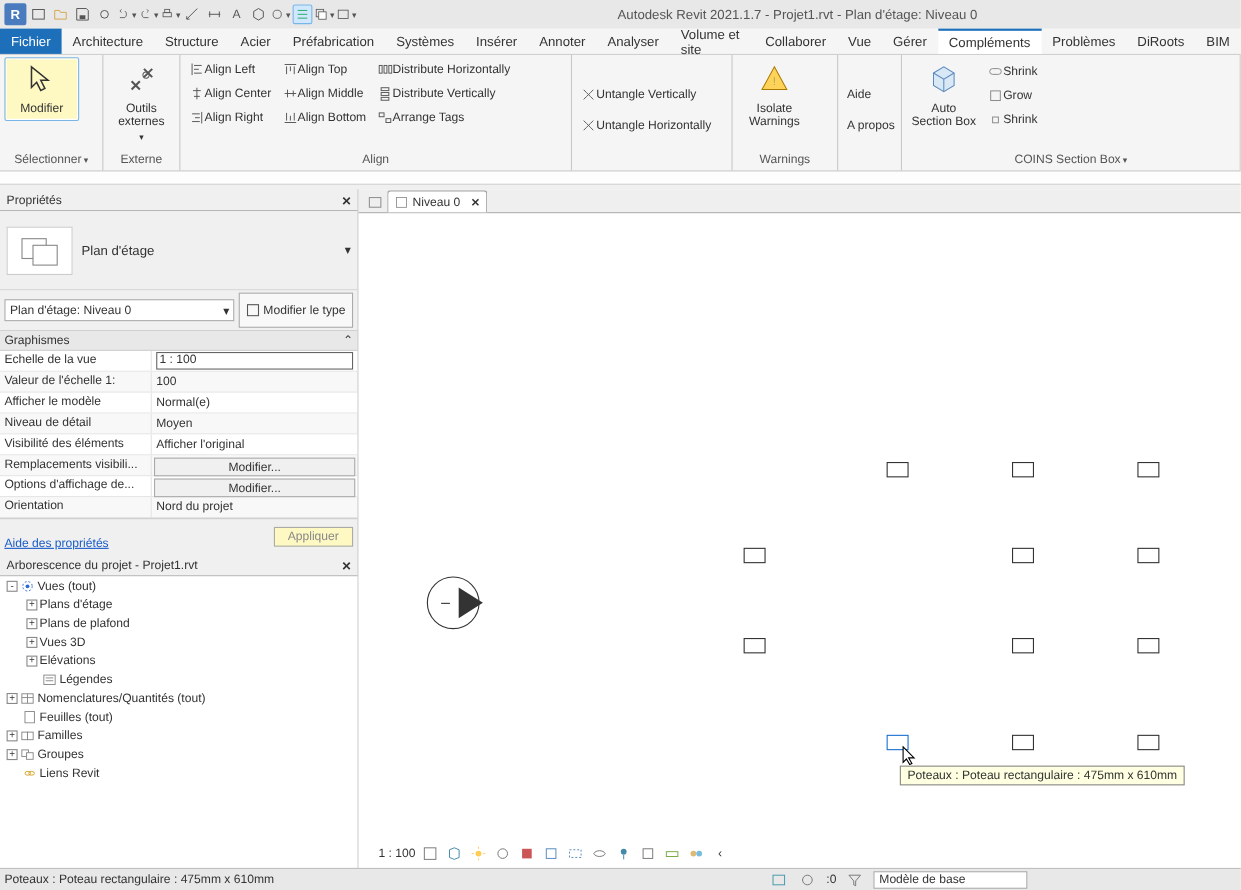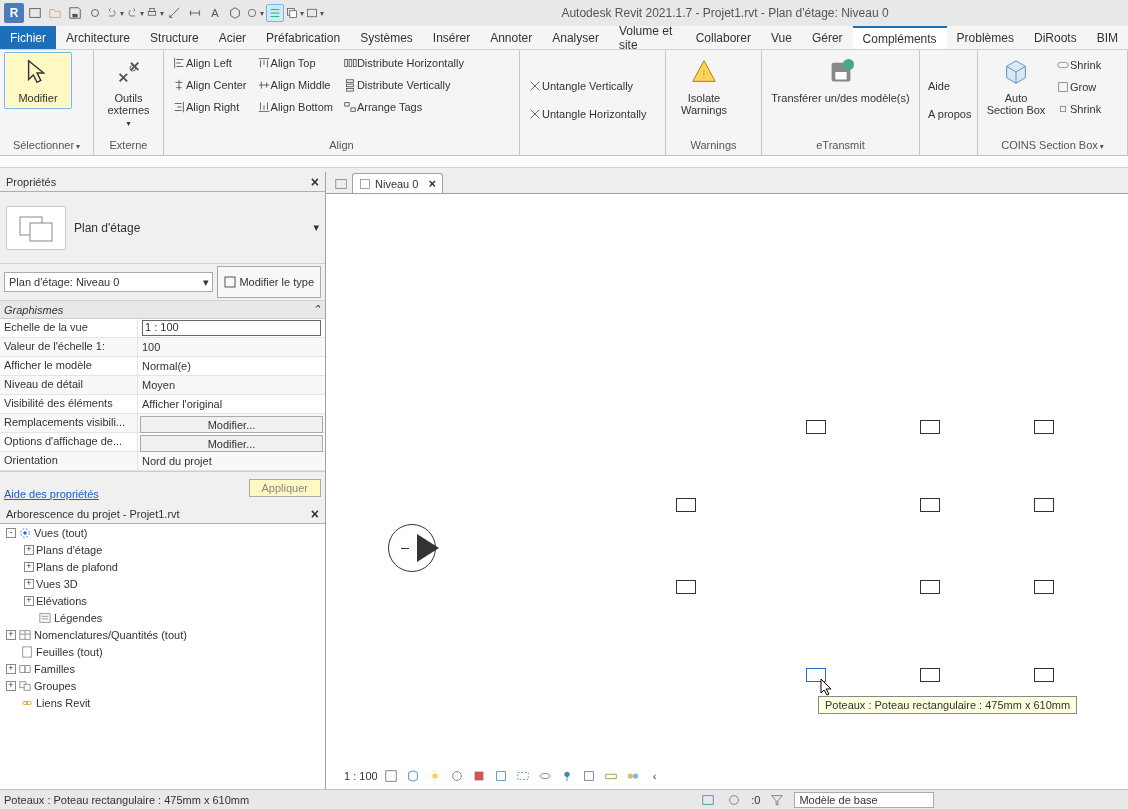--- a/index.html
+++ b/index.html
@@ -303,19 +303,6 @@
     <div class="panel-label">Warnings</div>
   </div>
 
-  <div class="ribbon-panel" style="width:158px;">
-    <div class="panel-body">
-      <div class="big-btn" style="width:150px;">
-        <span class="big-icon"><svg viewBox="0 0 32 32">
-              <rect x="6" y="6" width="20" height="20" rx="2" fill="#888"></rect>
-              <rect x="10" y="16" width="12" height="8" fill="#fff"></rect>
-              <circle cx="24" cy="8" r="6" fill="#4a8"></circle>
-            </svg></span>
-        <span class="small-label">Transférer un/des modèle(s)</span>
-      </div>
-    </div>
-    <div class="panel-label">eTransmit</div>
-  </div>
 
   <div class="ribbon-panel" style="width:58px;">
     <div class="panel-body" style="flex-direction:column; justify-content:center; gap:6px; padding-top:10px;">

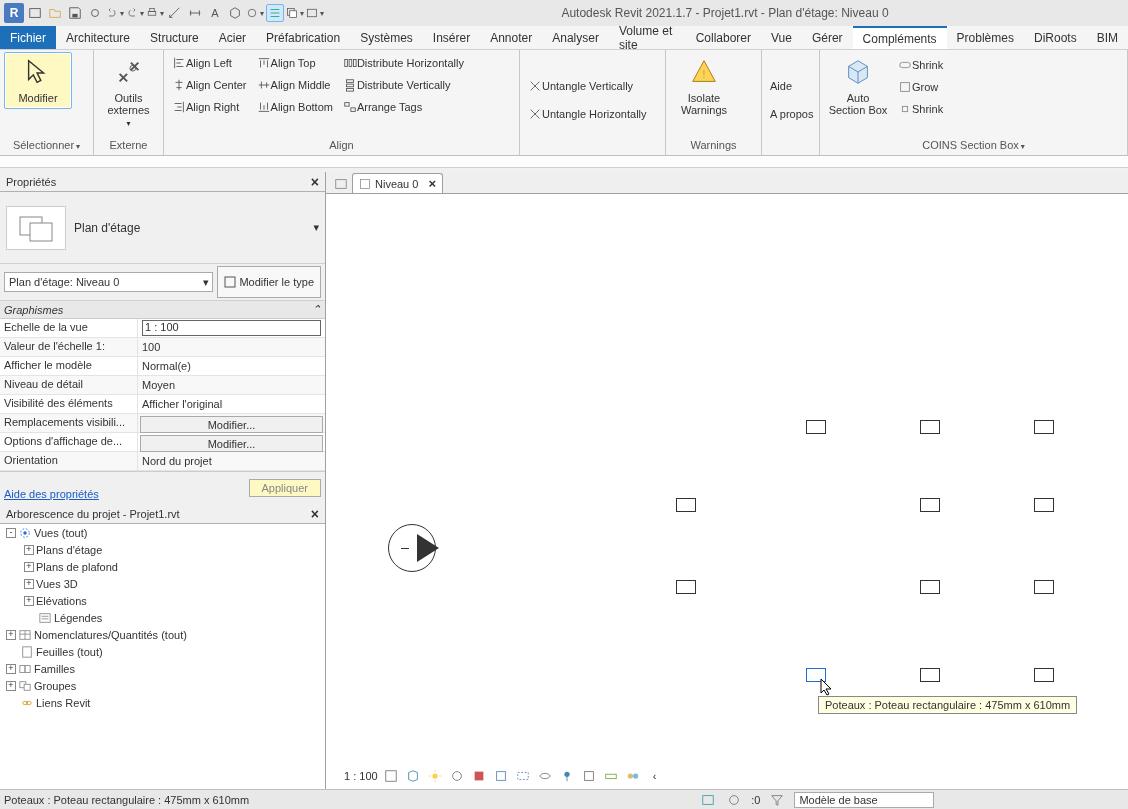--- a/index.html
+++ b/index.html
@@ -33,7 +33,7 @@
   .type-row { display:flex; align-items:center; padding: 2px 4px; border-bottom:1px solid #d0d0d0; background:#f0f0f0; }
   .type-select { flex:1; height: 20px; border:1px solid #aaa; background:#fff; padding: 0 4px; display:flex; align-items:center; font-size:11px; }
   .edit-type { margin-left:4px; height:32px; padding:0 6px; border:1px solid #aaa; background:#f8f8f8; display:flex; align-items:center; gap:3px; font-size:11px; }
-  .cat-hdr { background:#e8e8e8; height:18px; border-bottom:1px solid #ccc; display:flex; align-items:center; padding: 0 4px; font-size:11px; color:#333;font-style:italic; }
+  .cat-hdr { background:#e8e8e8; height:18px; border-bottom:1px solid #ccc; display:flex; align-items:center; padding: 0 4px; font-size:11px; color:#333; }
   .cat-hdr .collapse { margin-left:auto; }
   .prop-row { display:flex; height:19px; border-bottom:1px solid #e4e4e4; background:#fff; }
   .prop-row.alt { background:#f8f8f8; }

